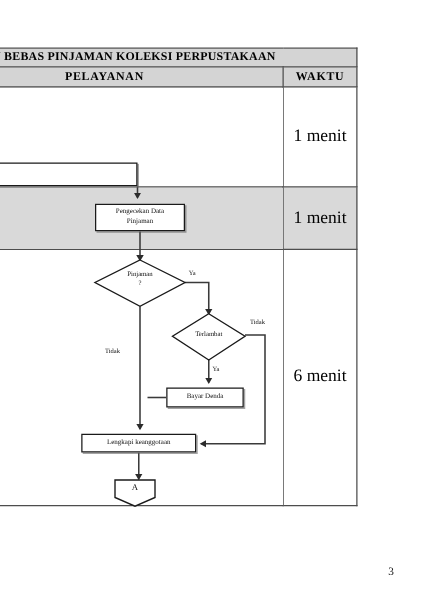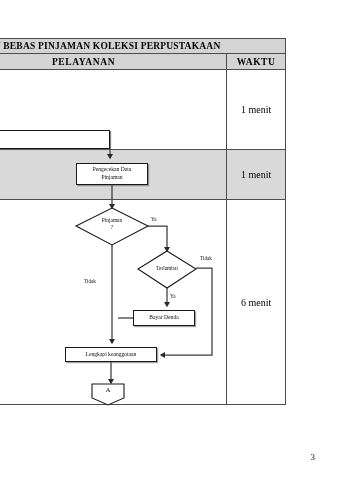--- a/index.html
+++ b/index.html
@@ -49,7 +49,7 @@
   .body-cell{background:#ffffff;position:relative;}
   .body-cell.shaded{background:#d9d9d9;}
   .waktu-cell{
-    font-size:10px;
+    font-size:14px;
     text-align:center;
     background:#ffffff;
   }

